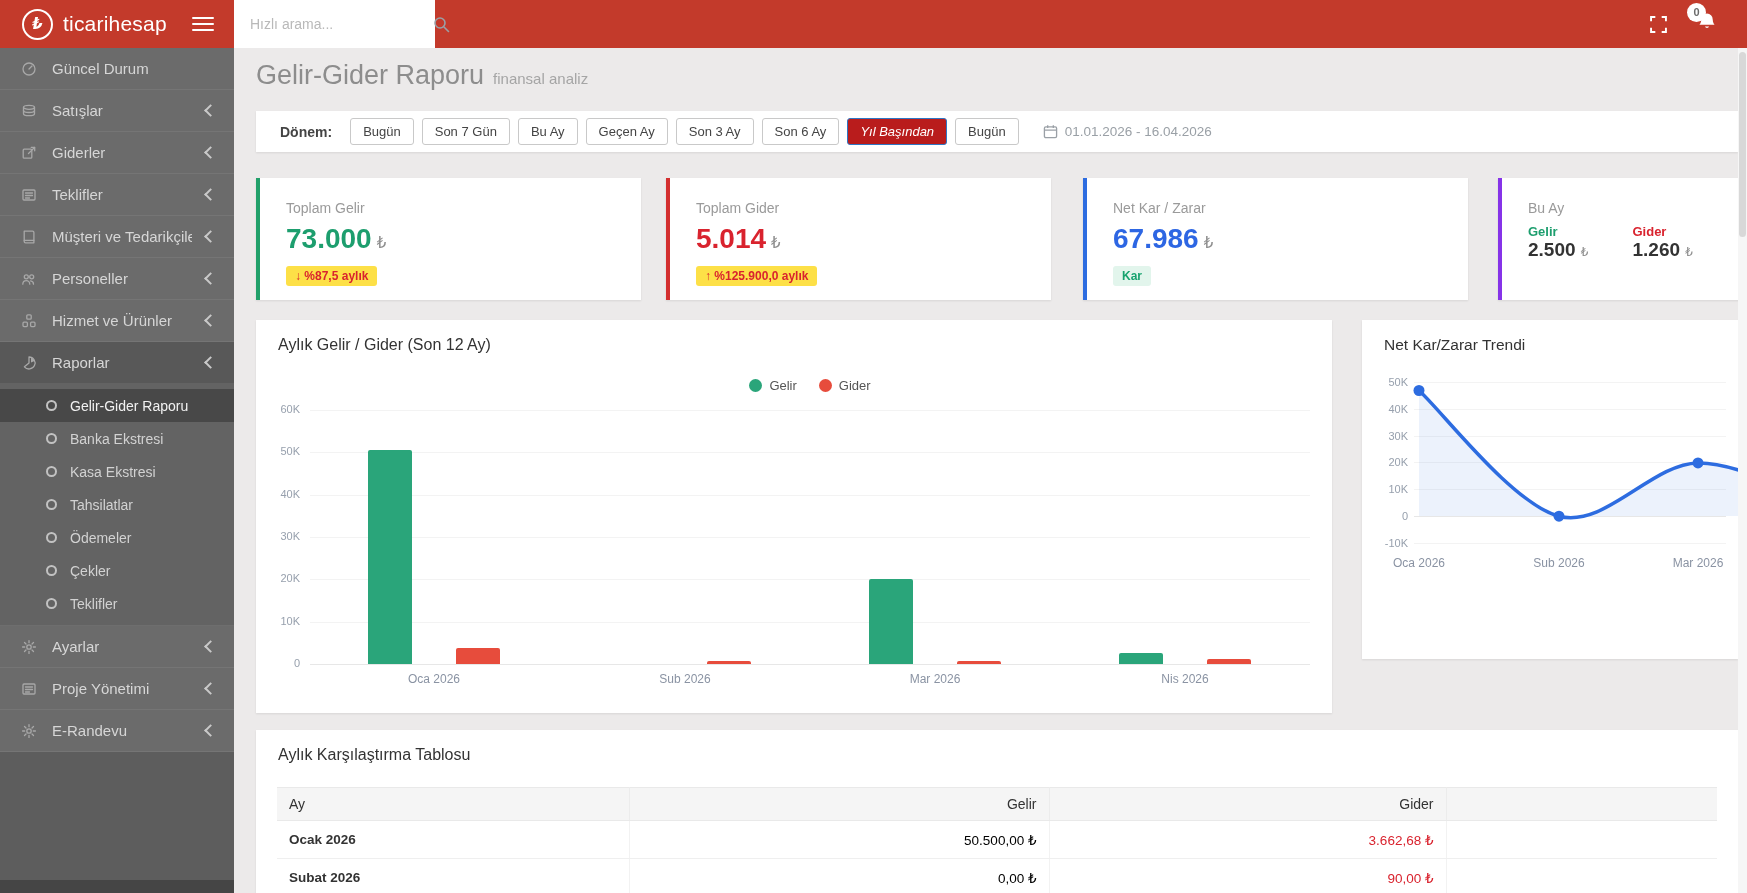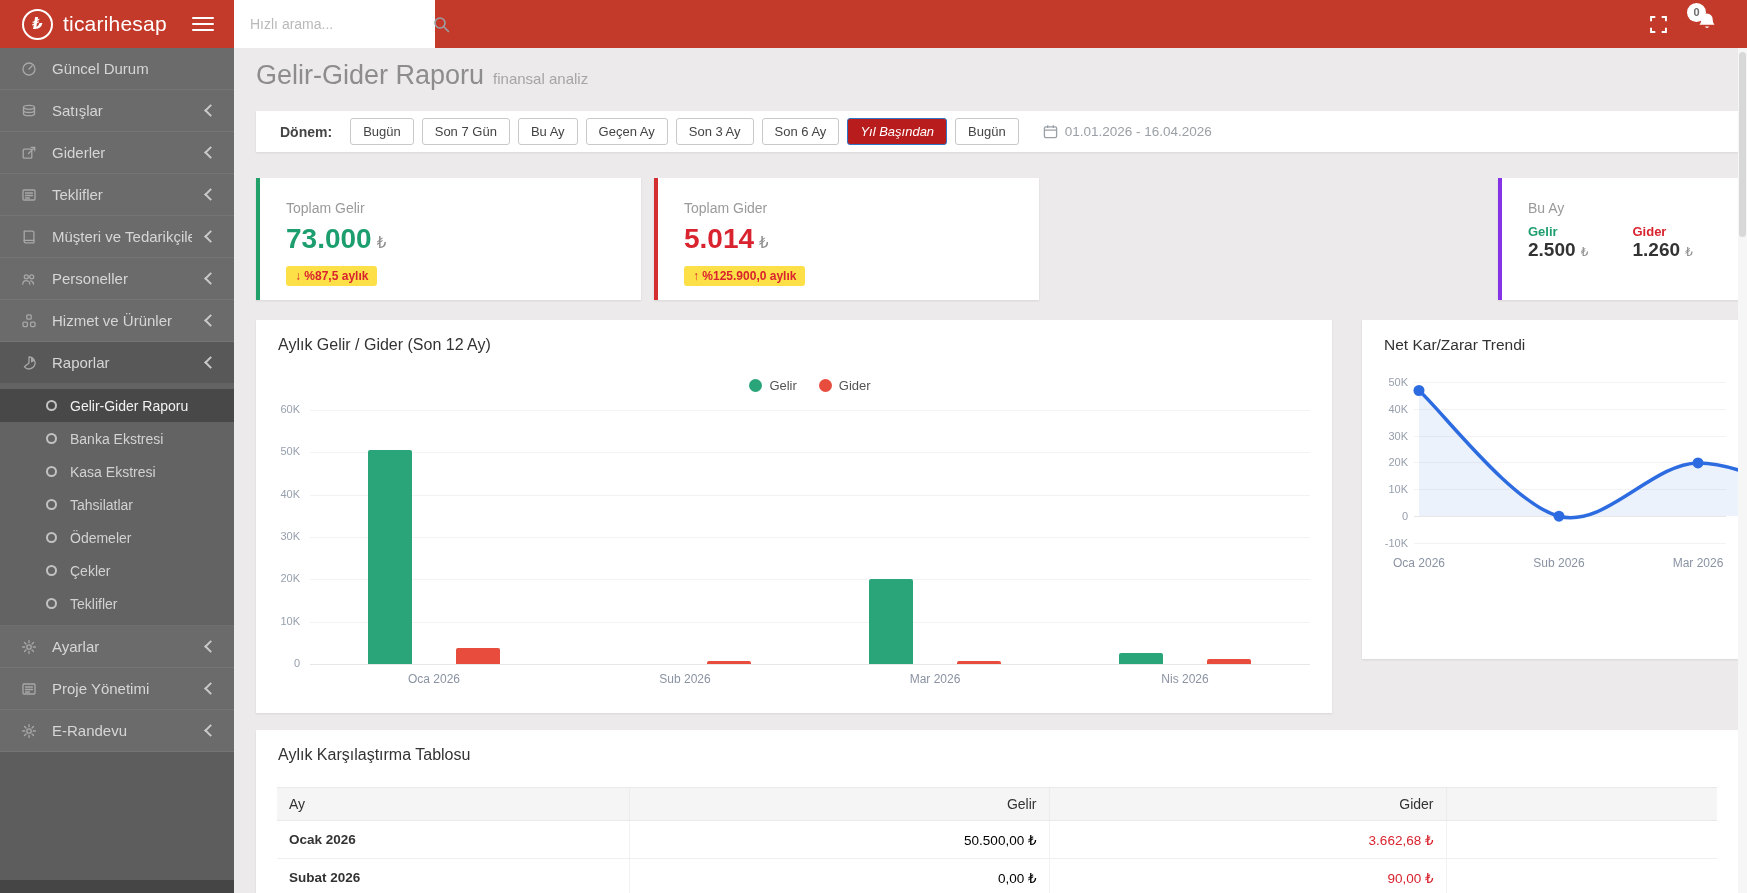--- a/index.html
+++ b/index.html
@@ -320,7 +320,7 @@
       </span>
     </section>
 
-    <section class="card stat-card" style="left: 420px; border-left-color: rgb(211, 47, 47);">
+    <section class="card stat-card" style="left: 432px; border-left-color: rgb(211, 47, 47);">
       <div class="stat-label">Toplam Gider</div>
       <div class="stat-value v-red">
         <span>5.014</span><span class="cur">₺</span>

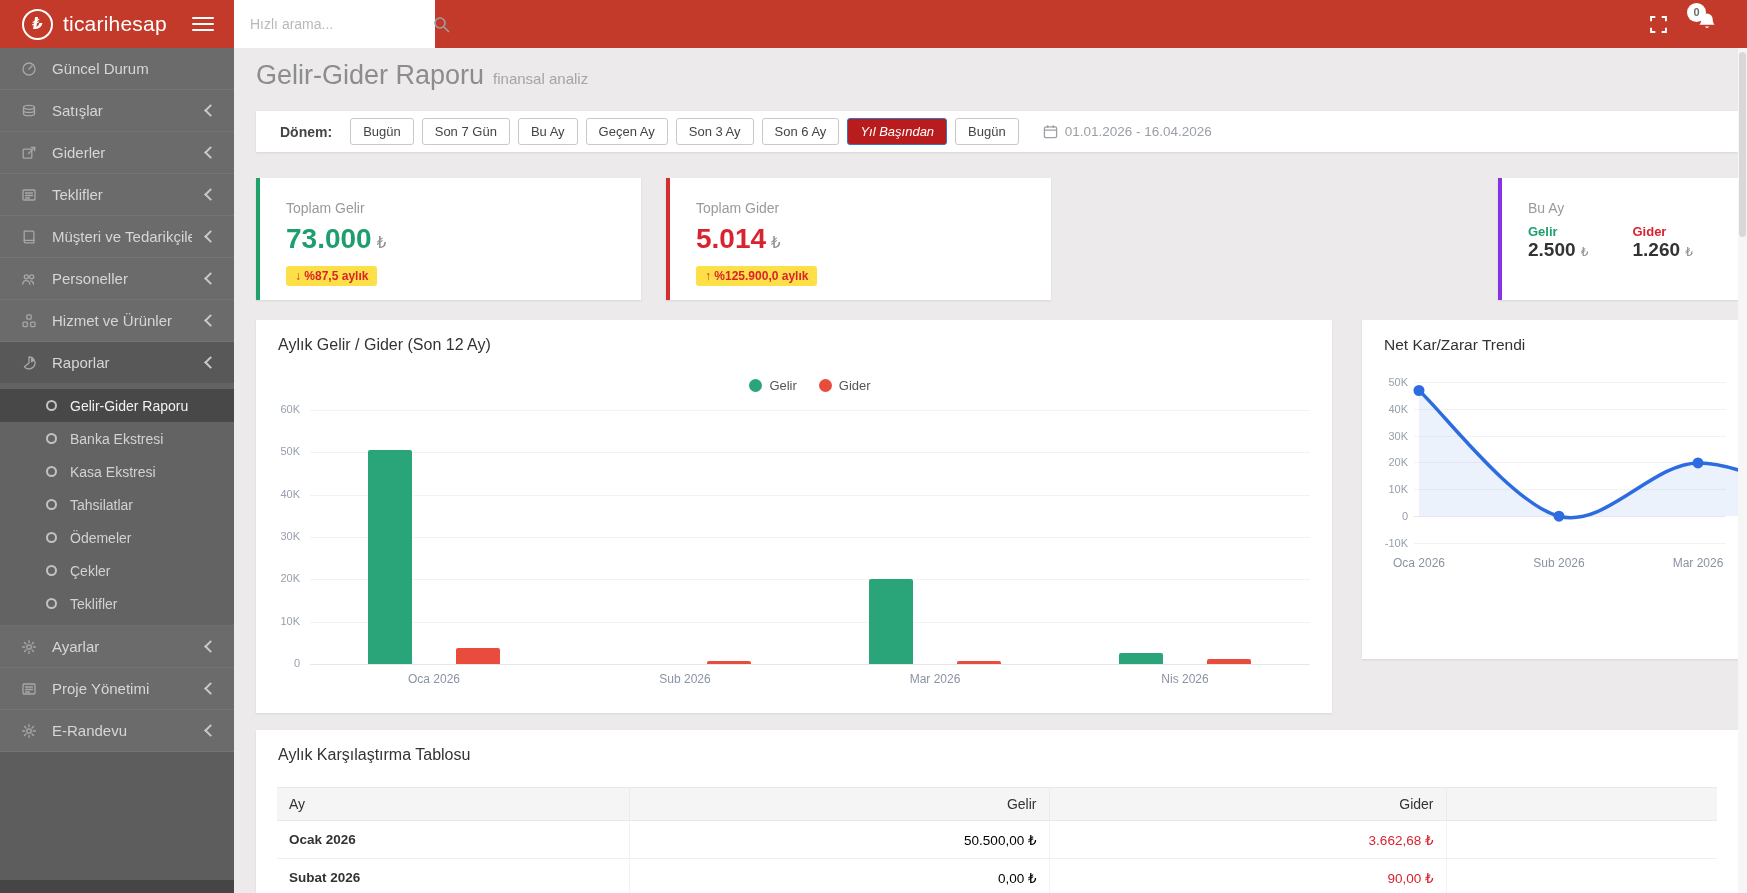--- a/index.html
+++ b/index.html
@@ -331,6 +331,13 @@
       </span>
     </section>
 
+    <section class="card stat-card" style="left: 849px; border-left-color: rgb(45, 108, 224);">
+      <div class="stat-label">Net Kar / Zarar</div>
+      <div class="stat-value v-blue">
+        <span>67.986</span><span class="cur">₺</span>
+      </div>
+      <span class="stat-badge b-kar">Kar</span>
+    </section>
 
     <section class="card stat-card" style="left: 1264px; border-left-color: rgb(134, 51, 232);">
       <div class="stat-label">Bu Ay</div>

